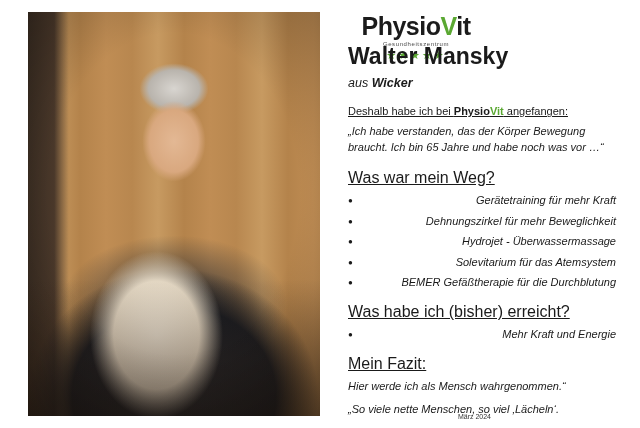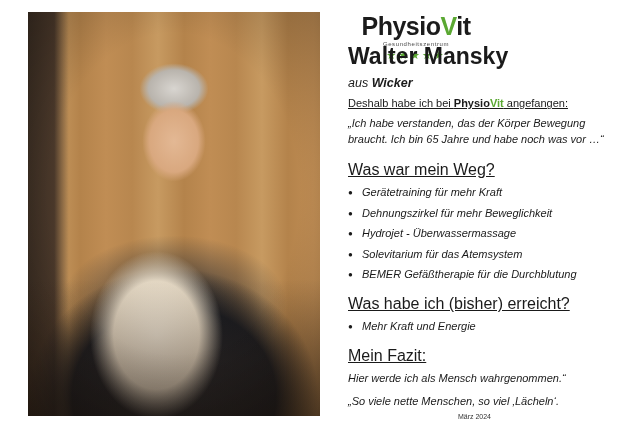--- a/index.html
+++ b/index.html
@@ -110,7 +110,7 @@
   .origin {
     font-size: 12.5px;
     font-style: italic;
-    margin: 0 0 6px 0;
+    margin: 0 0 14px 0;
   }
   .origin b { font-style: italic; font-weight: bold; }
 

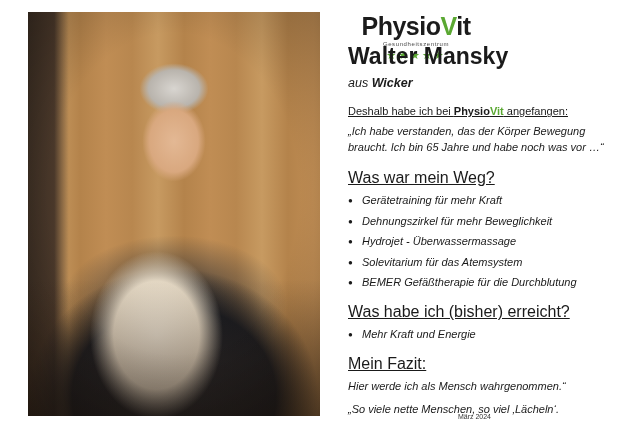--- a/index.html
+++ b/index.html
@@ -147,6 +147,7 @@
     padding-left: 14px;
     position: relative;
     margin-bottom: 5px;
+    text-align: right;
   }
   ul.bullets li:before {
     content: "\25CF";

